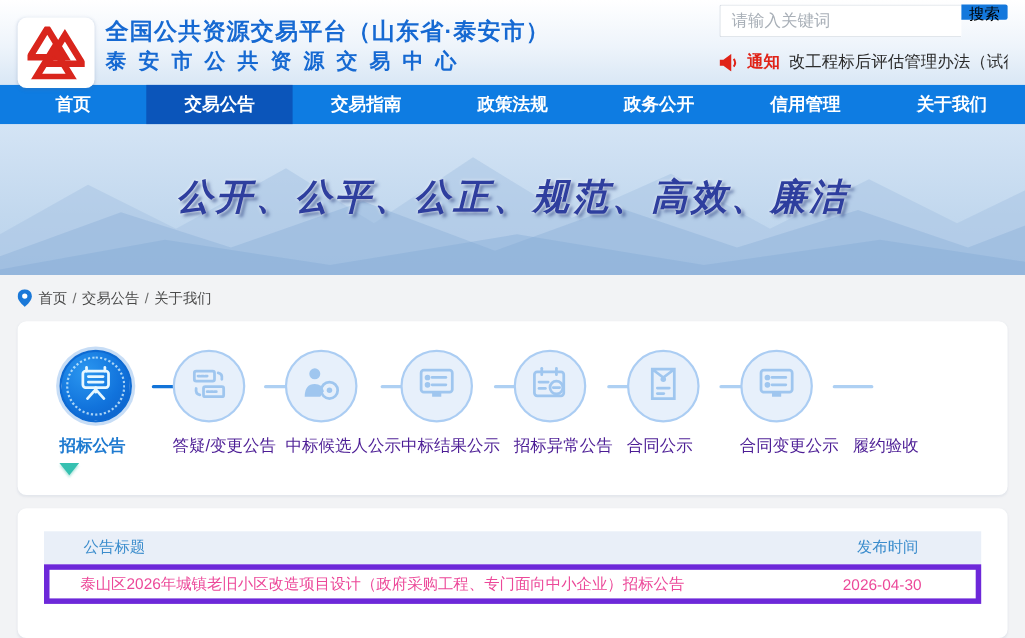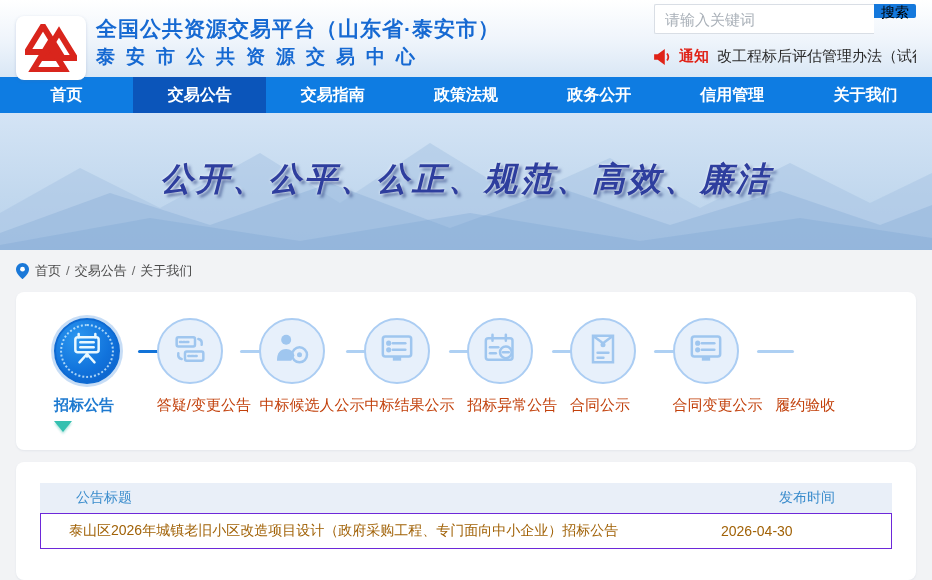--- a/index.html
+++ b/index.html
@@ -49,7 +49,7 @@
   .circle.ghost { background:transparent; border-color:transparent; }
   .step.active .circle { background:radial-gradient(circle at 35% 30%, #2b97f0 0%, #1173dc 55%, #0b5cc4 100%); border:2px solid #0e6ad2; box-shadow:0 0 0 3px rgba(30,120,220,.25); color:#e8f8ff; }
   .step.active .circle::after { content:""; position:absolute; inset:4px; border-radius:50%; border:2px dotted rgba(220,245,255,.75); }
-  .step-label { margin-top:12px; font-size:15px; color:#c2410c; white-space:nowrap; }
+  .step-label { margin-top:12px; font-size:15px; color:#4c1d95; white-space:nowrap; }
   .step.active .step-label { color:#1e7ad0; font-weight:bold; font-size:15px; }
   .down-arrow { margin-top:6px; width:0; height:0; border-left:9px solid transparent; border-right:9px solid transparent; border-top:11px solid #35c0b0; filter:drop-shadow(0 2px 1px rgba(60,190,170,.4)); }
 

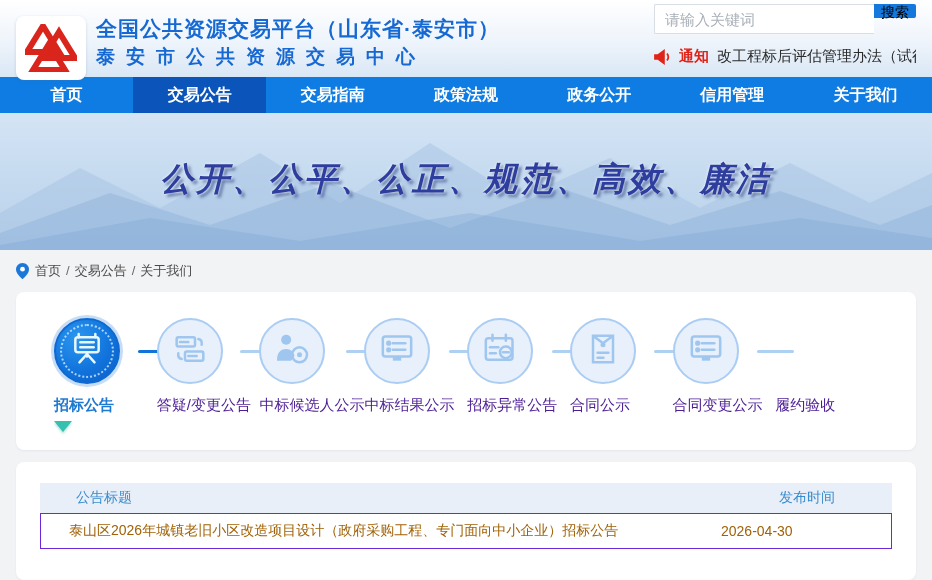--- a/index.html
+++ b/index.html
@@ -57,7 +57,7 @@
   .tbl-header { display:flex; align-items:center; height:30px; background:#e9eff8; font-size:14px; color:#3a8ccc; }
   .tbl-header .col-title { flex:1; padding-left:36px; }
   .tbl-header .col-date { width:170px; text-align:center; }
-  .tbl-row { display:flex; align-items:center; height:36px; background:#fff; border:1px solid #6d28d9; font-size:14px; color:#a16207; cursor:pointer; }
+  .tbl-row { display:flex; align-items:center; height:36px; background:#fff; border:5px solid #6d28d9; font-size:14px; color:#ec4899; cursor:pointer; }
   .tbl-row .col-title { flex:1; padding-left:28px; white-space:nowrap; overflow:hidden; text-overflow:ellipsis; }
   .tbl-row .col-date { width:170px; }
 </style>

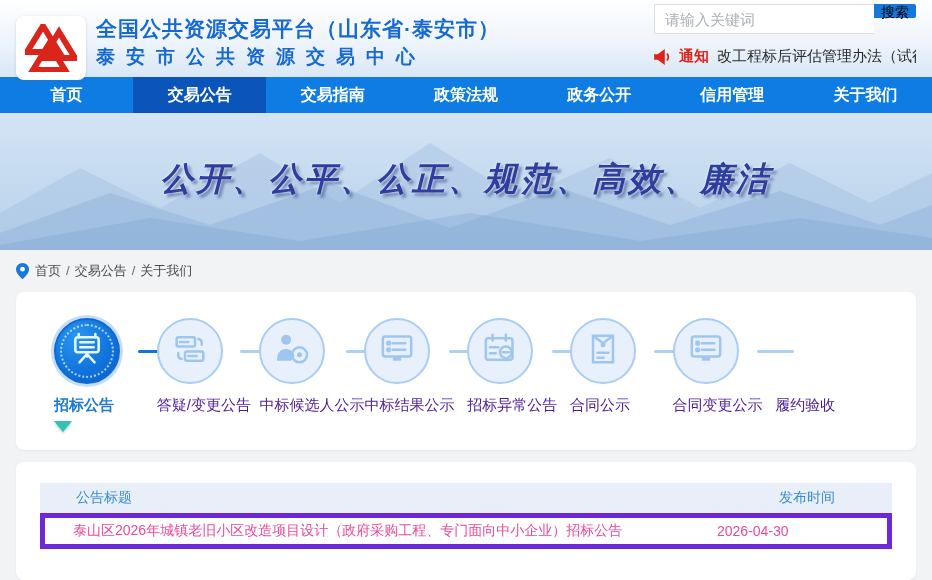--- a/index.html
+++ b/index.html
@@ -59,7 +59,7 @@
   .tbl-header .col-date { width:170px; text-align:center; }
   .tbl-row { display:flex; align-items:center; height:36px; background:#fff; border:5px solid #6d28d9; font-size:14px; color:#ec4899; cursor:pointer; }
   .tbl-row .col-title { flex:1; padding-left:28px; white-space:nowrap; overflow:hidden; text-overflow:ellipsis; }
-  .tbl-row .col-date { width:170px; }
+  .tbl-row .col-date { width:170px; text-align:center; }
 </style>
 </head>
 <body>

